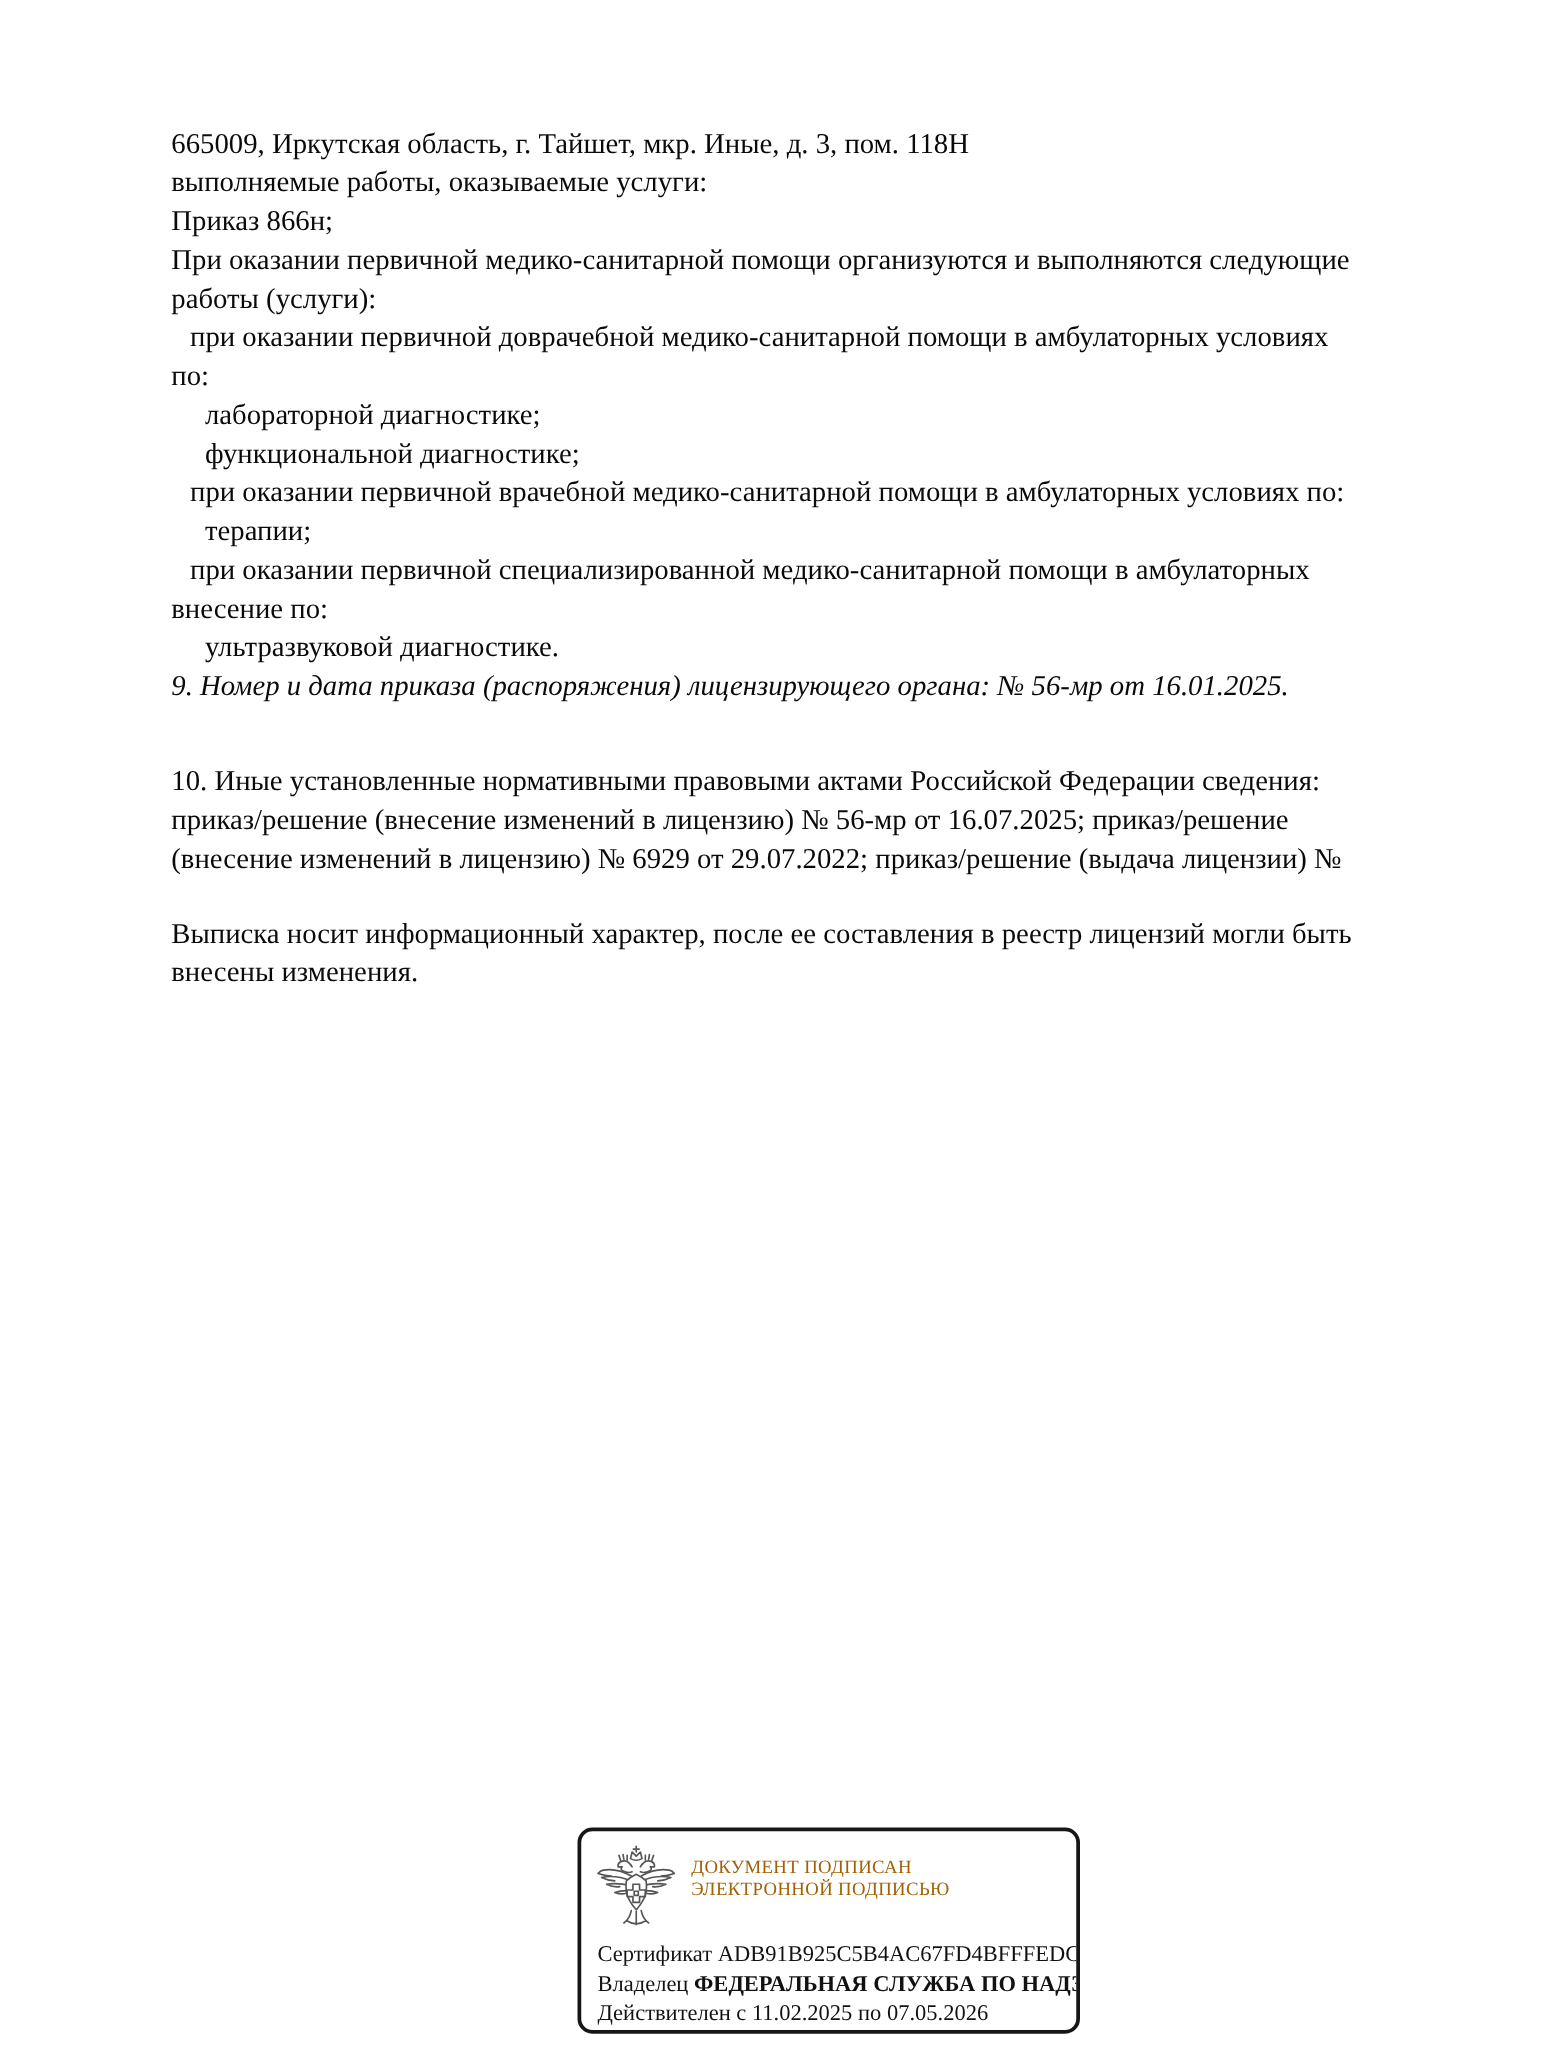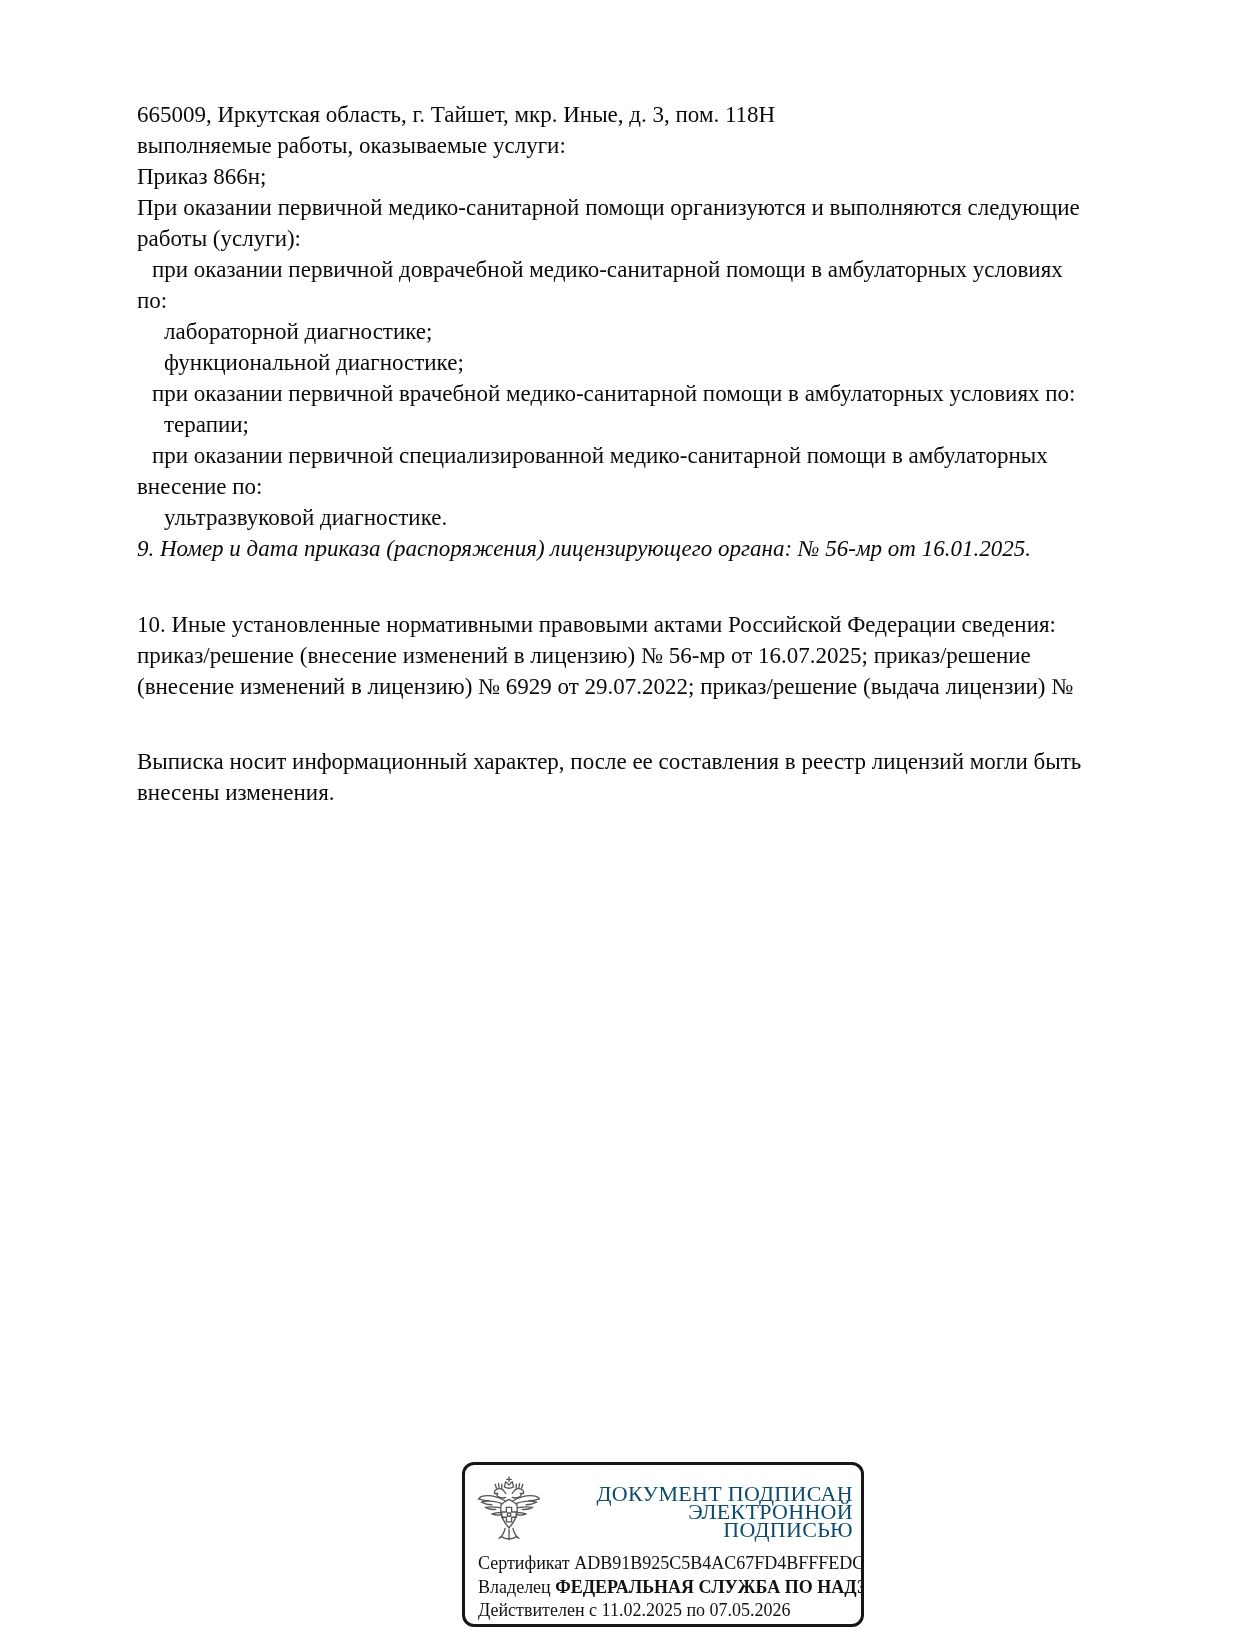--- a/index.html
+++ b/index.html
@@ -23,7 +23,7 @@
   .para{margin:0;}
   #para-1{font-style:italic;}
   #para-2{margin-top:45px;}
-  #para-3{margin-top:44px;}
+  #para-3{margin-top:29px;}
   .line{white-space:pre;}
   .indent-0{padding-left:0;}
   .indent-1{padding-left:15px;}

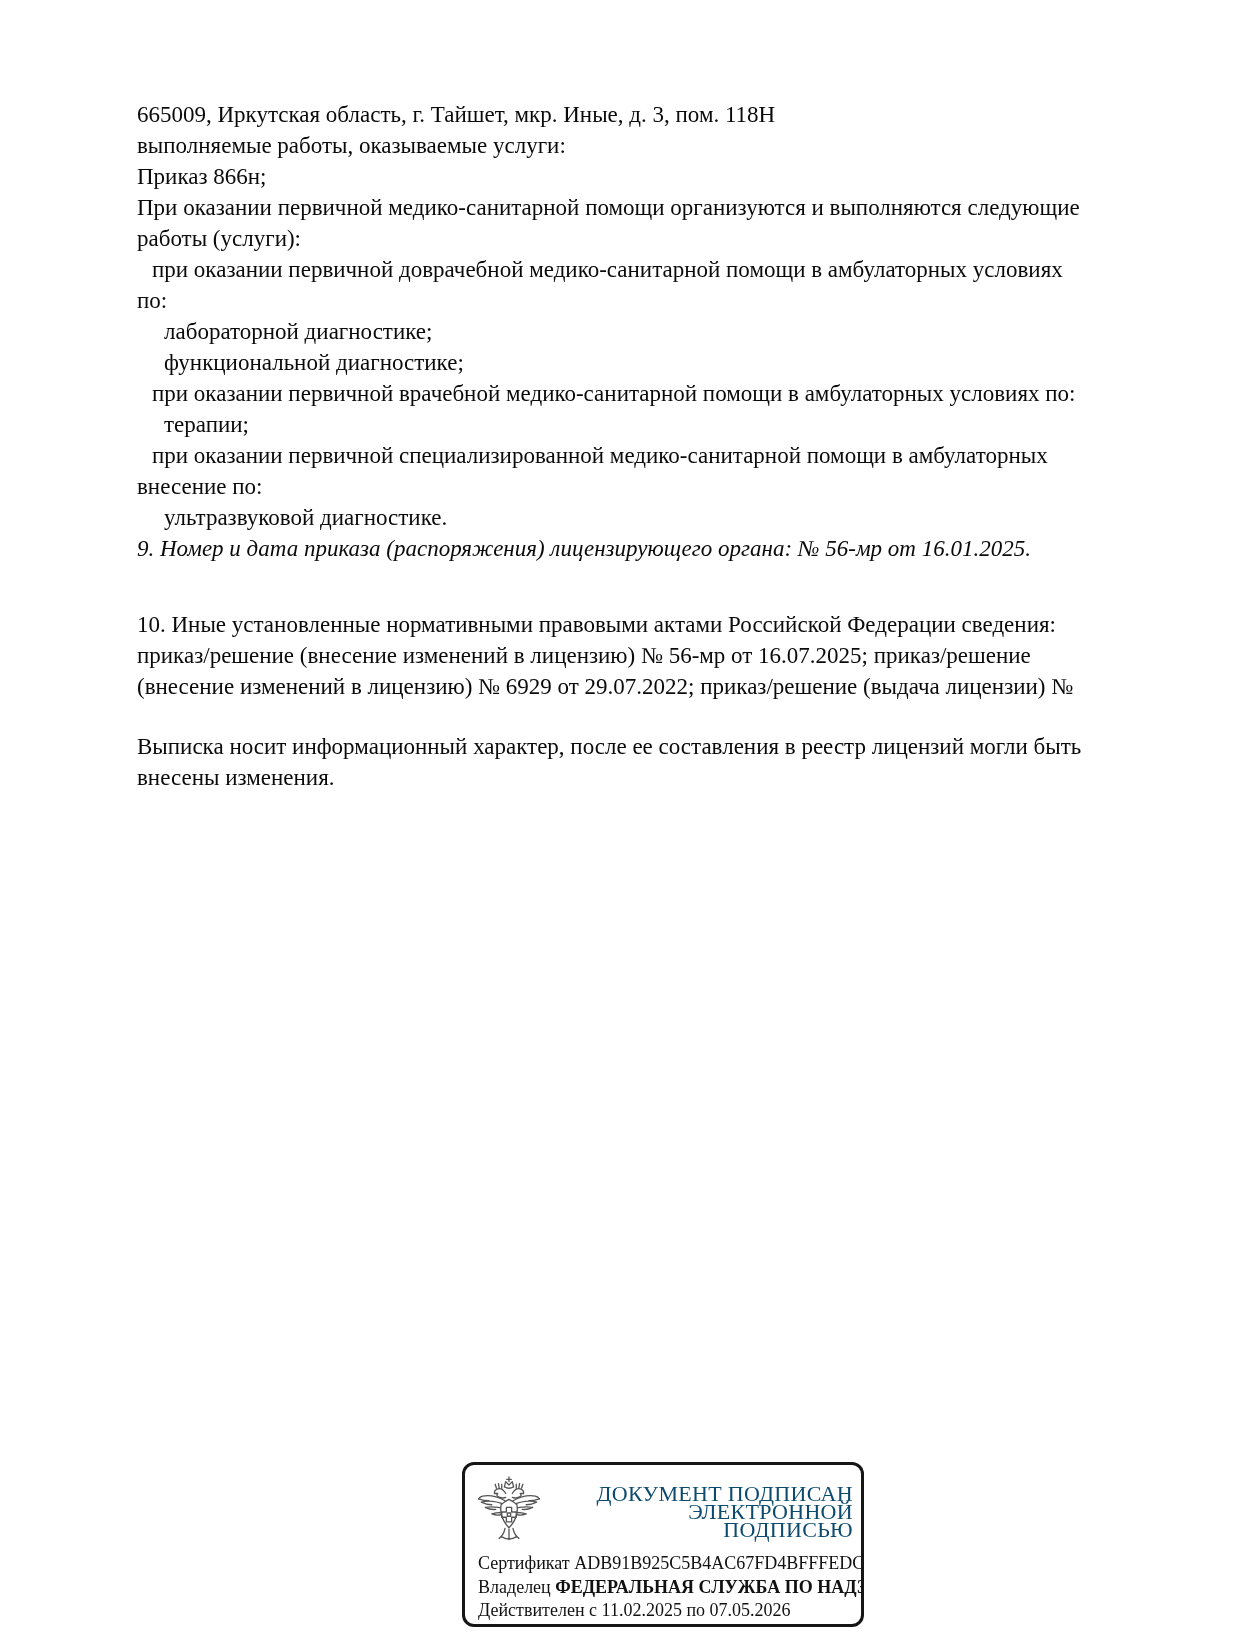--- a/index.html
+++ b/index.html
@@ -48,11 +48,11 @@
   .stamp-title{
     position:absolute;
     left:88px; right:8px; top:20px;
-    text-align:right;
-    font-size:22px;
+    text-align:left;
+    font-size:15px;
     line-height:18px;
     letter-spacing:0.3px;
-    color:#0c4a6e;
+    color:#a16207;
   }
   .stamp-info{
     position:absolute;

